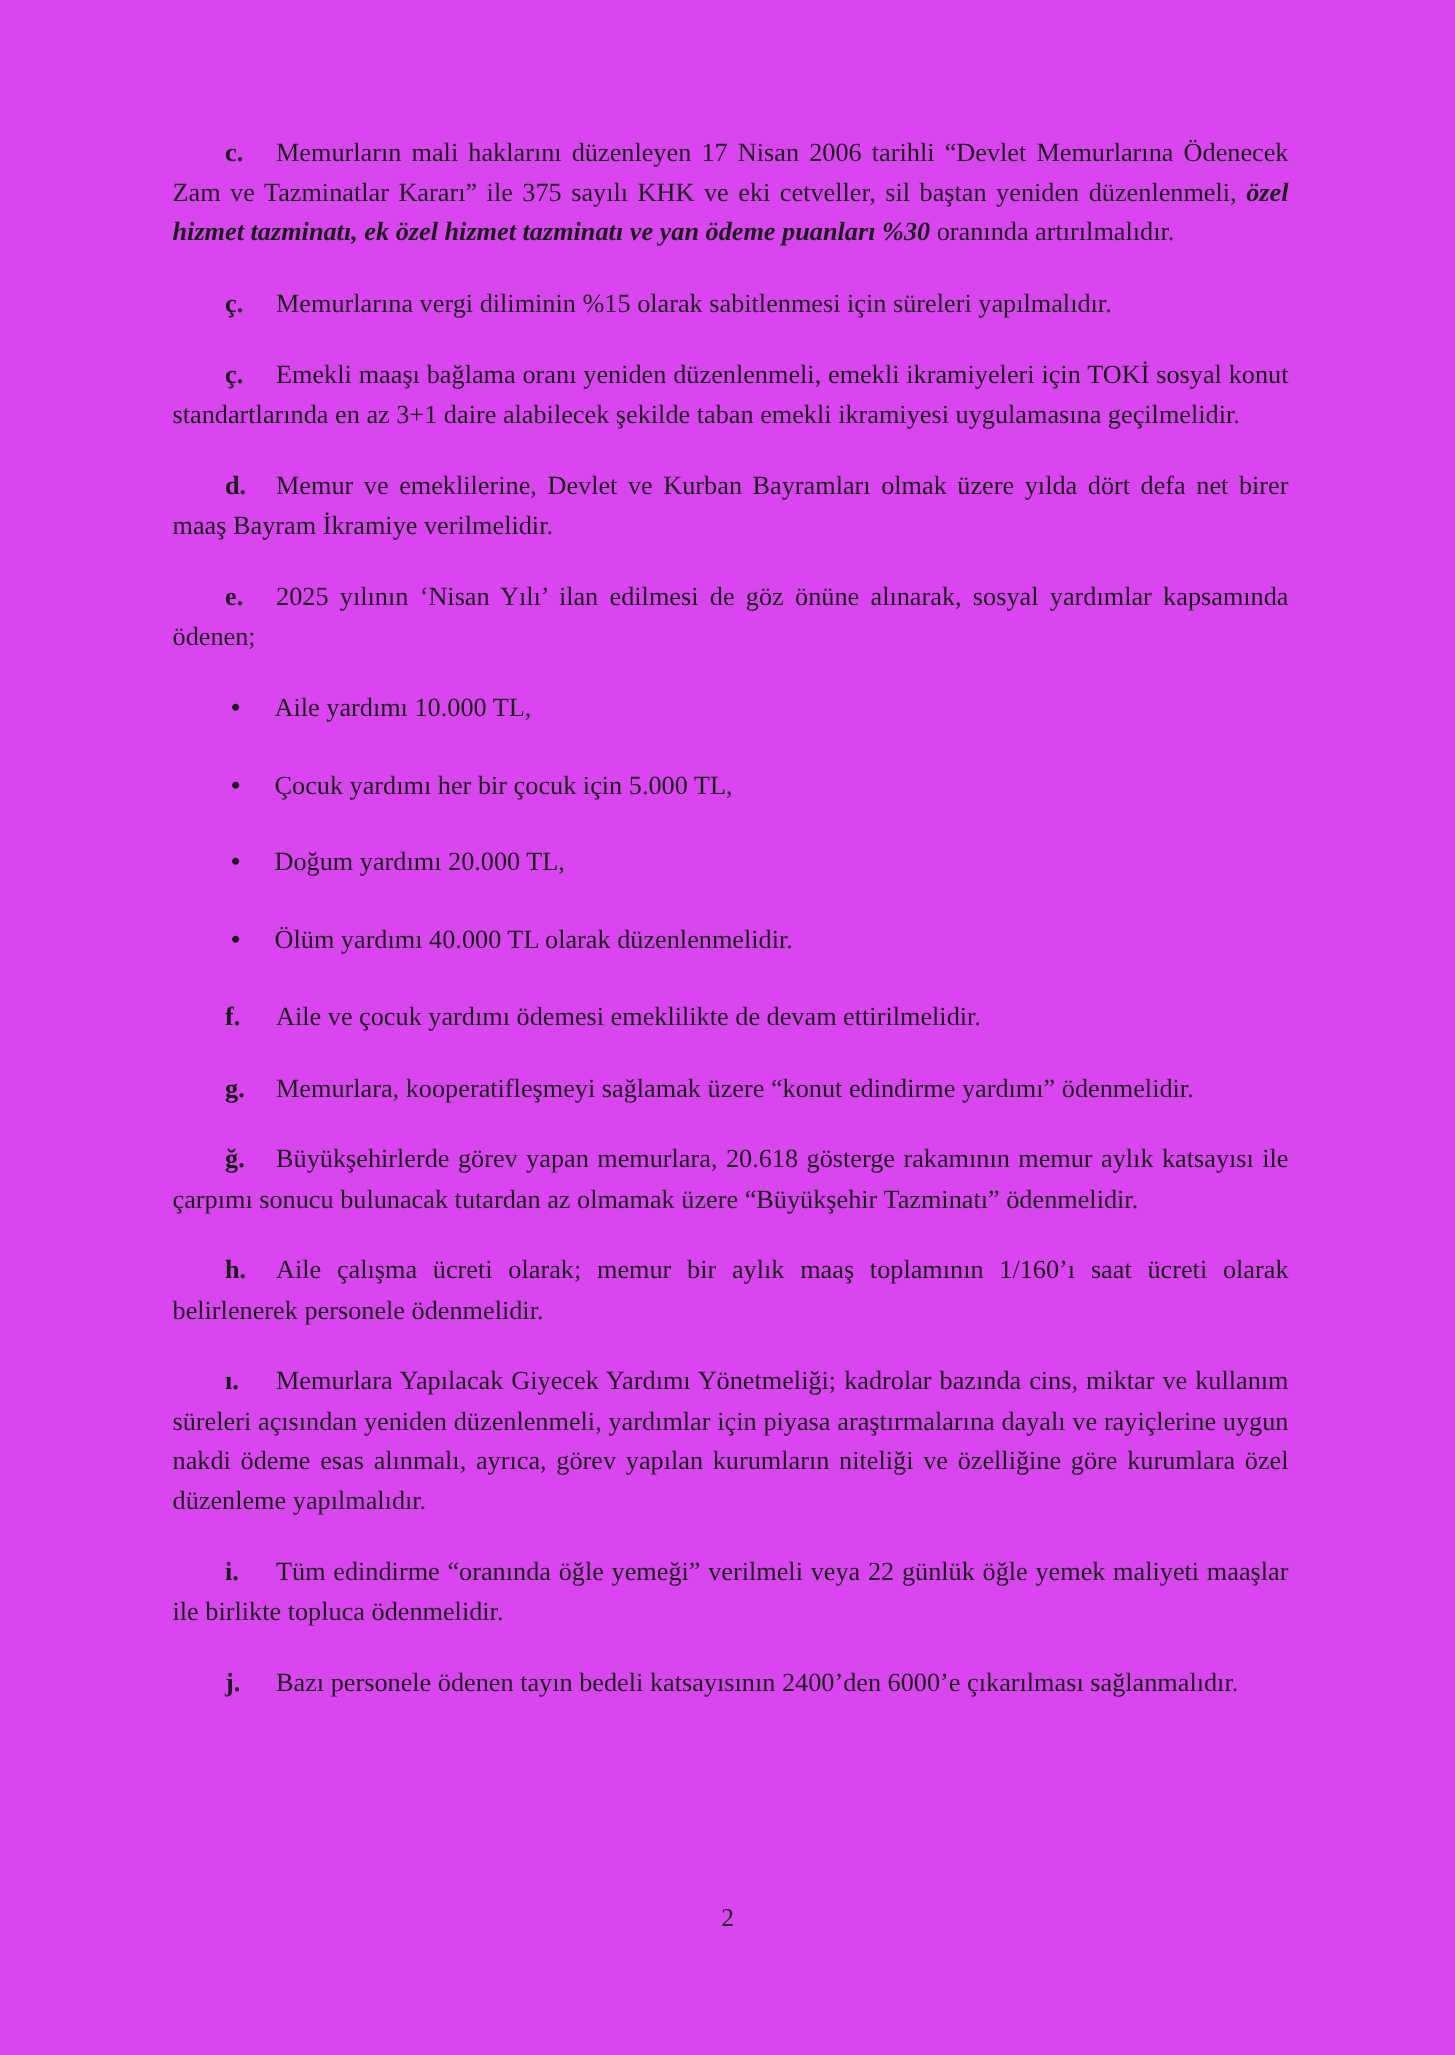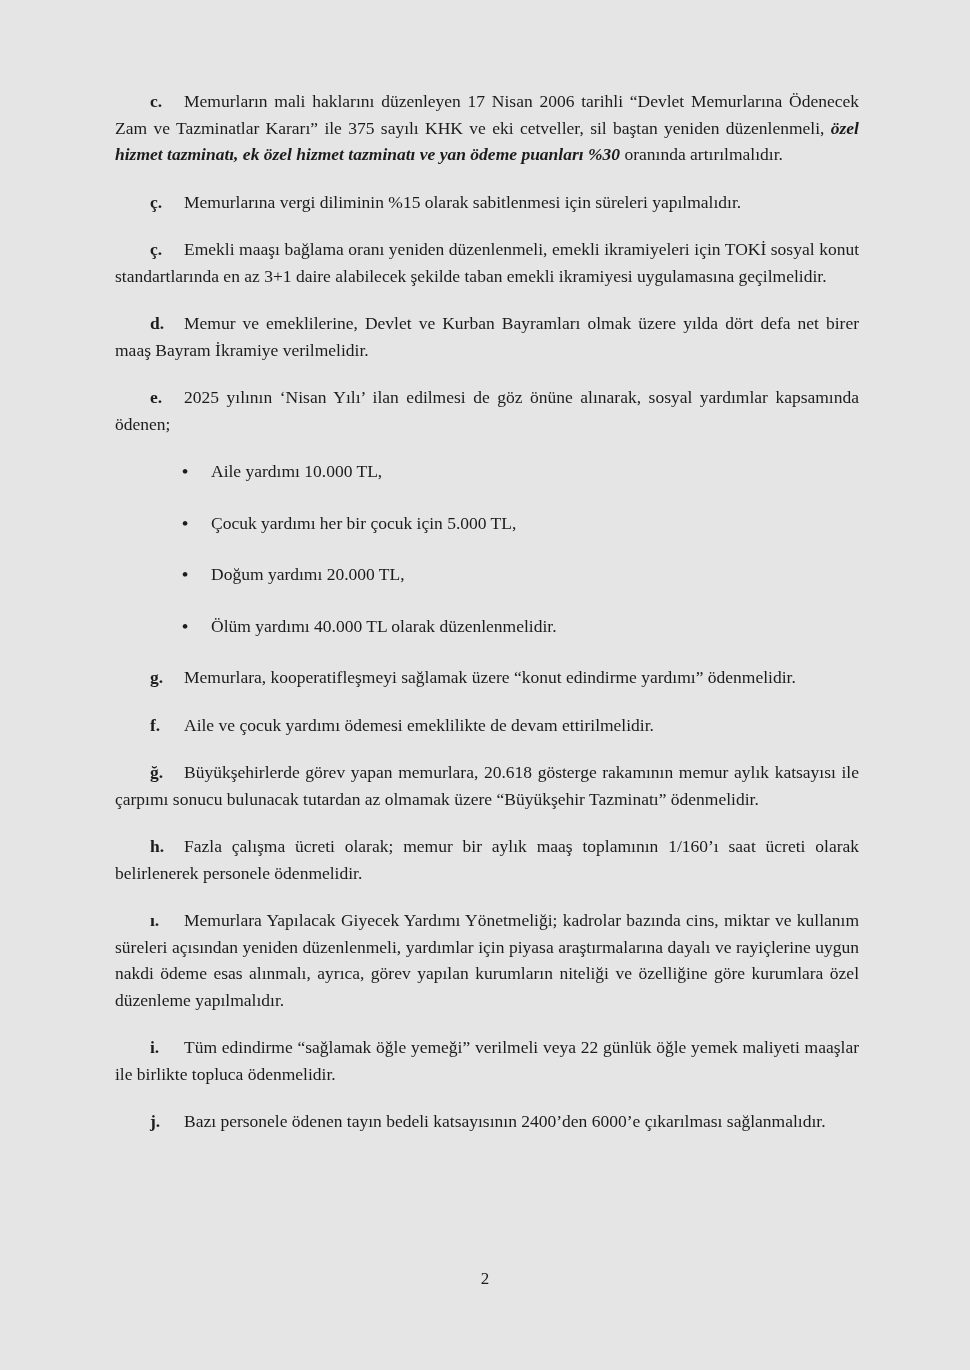--- a/index.html
+++ b/index.html
@@ -12,7 +12,7 @@
   .page {
     position: relative;
     width: 970px; height: 1370px;
-    background: #e5e5e5;
+    background: #d946ef;
     overflow: hidden;
   }
   .content {

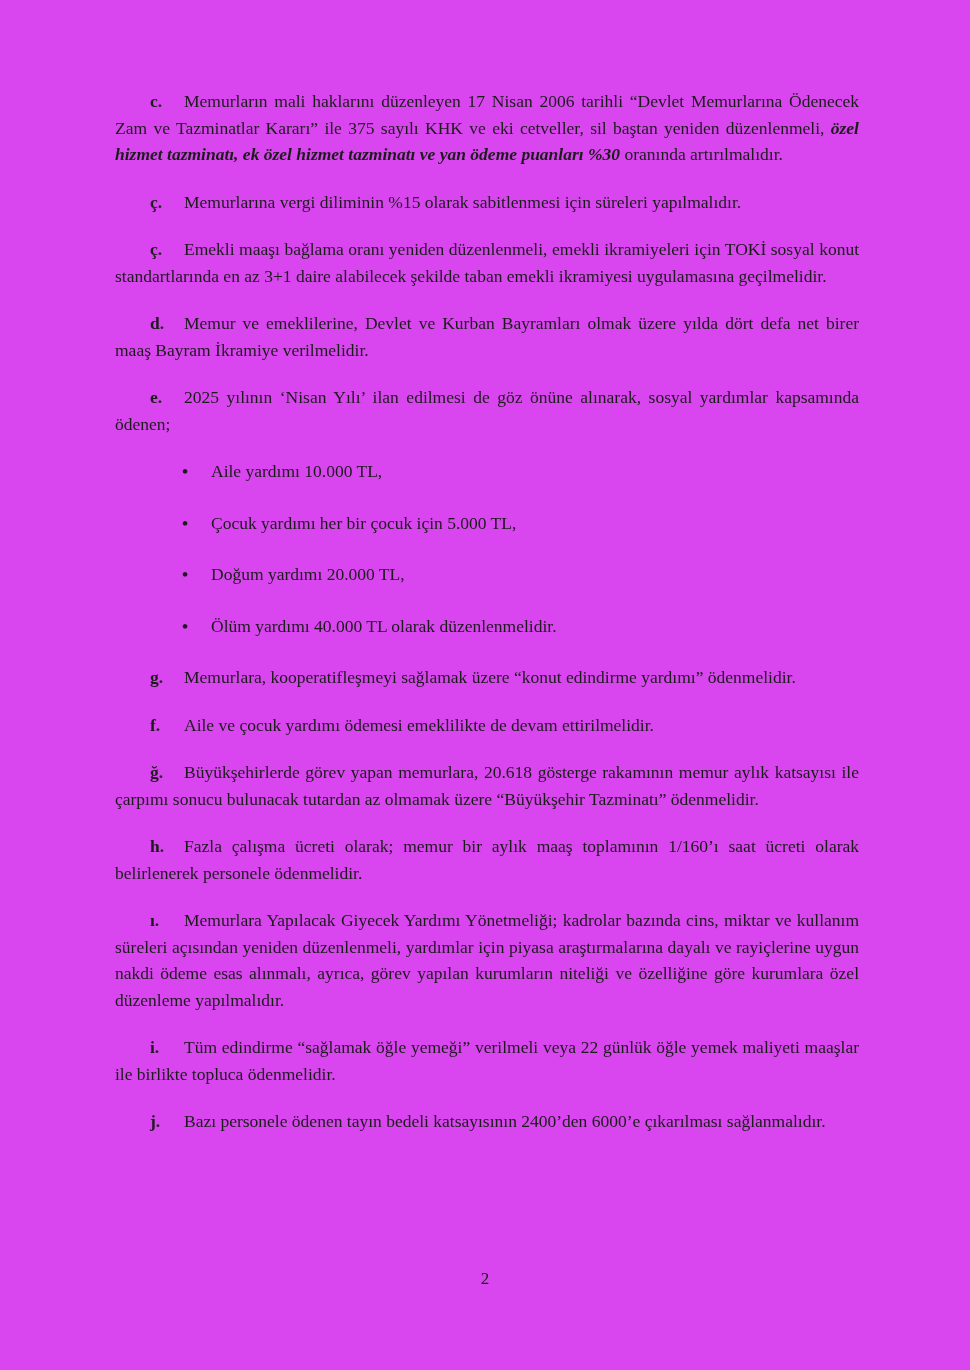--- a/index.html
+++ b/index.html
@@ -39,7 +39,7 @@
   .bullet {
     font-size: 17.5px;
     line-height: 26.5px;
-    margin: 0 0 25px 67px;
+    margin: 0 0 25px 39px;
     font-weight: normal;
   }
   .bullet .dot {

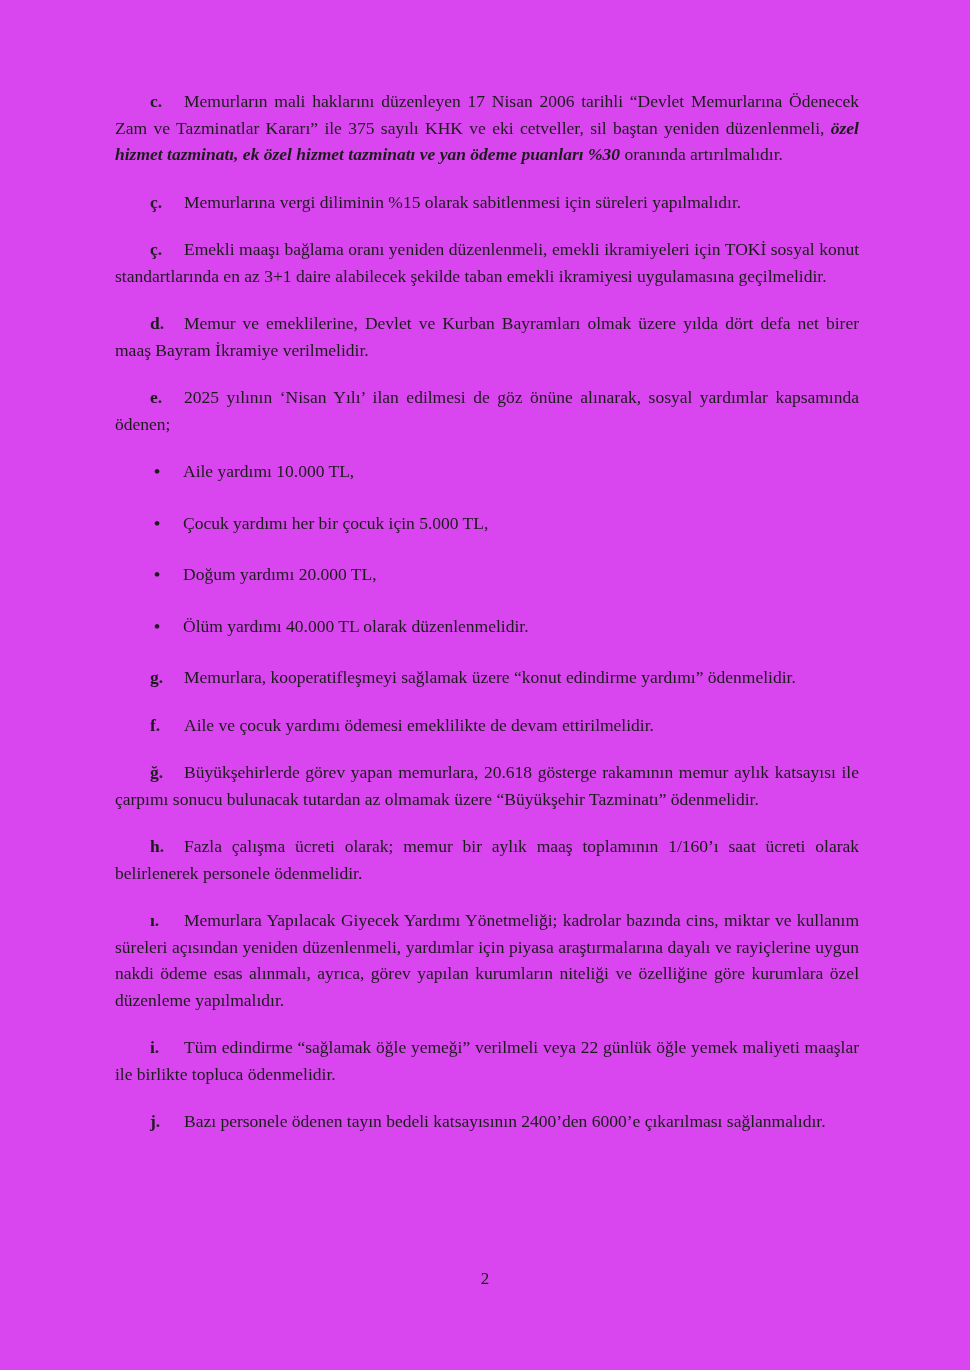--- a/index.html
+++ b/index.html
@@ -79,9 +79,9 @@
       <div class="bullet"><span class="dot">•</span><span class="b">Ölüm yardımı 40.000 TL</span><span> olarak düzenlenmelidir.</span></div>
     </div>
 
+    <p class="para"><span class="lbl">f.</span><span class="b">Aile ve çocuk yardımı</span><span> ödemesi emeklilikte de devam ettirilmelidir.</span></p>
+
     <p class="para"><span class="lbl">g.</span><span>Memurlara, kooperatifleşmeyi sağlamak üzere </span><span class="b">“konut edindirme yardımı”</span><span> ödenmelidir.</span></p>
-
-    <p class="para"><span class="lbl">f.</span><span class="b">Aile ve çocuk yardımı</span><span> ödemesi emeklilikte de devam ettirilmelidir.</span></p>
 
     <p class="para"><span class="lbl">ğ.</span><span>Büyükşehirlerde görev yapan memurlara, 20.618 gösterge rakamının memur aylık katsayısı ile çarpımı sonucu bulunacak tutardan az olmamak üzere </span><span class="b">“Büyükşehir Tazminatı”</span><span> ödenmelidir.</span></p>
 

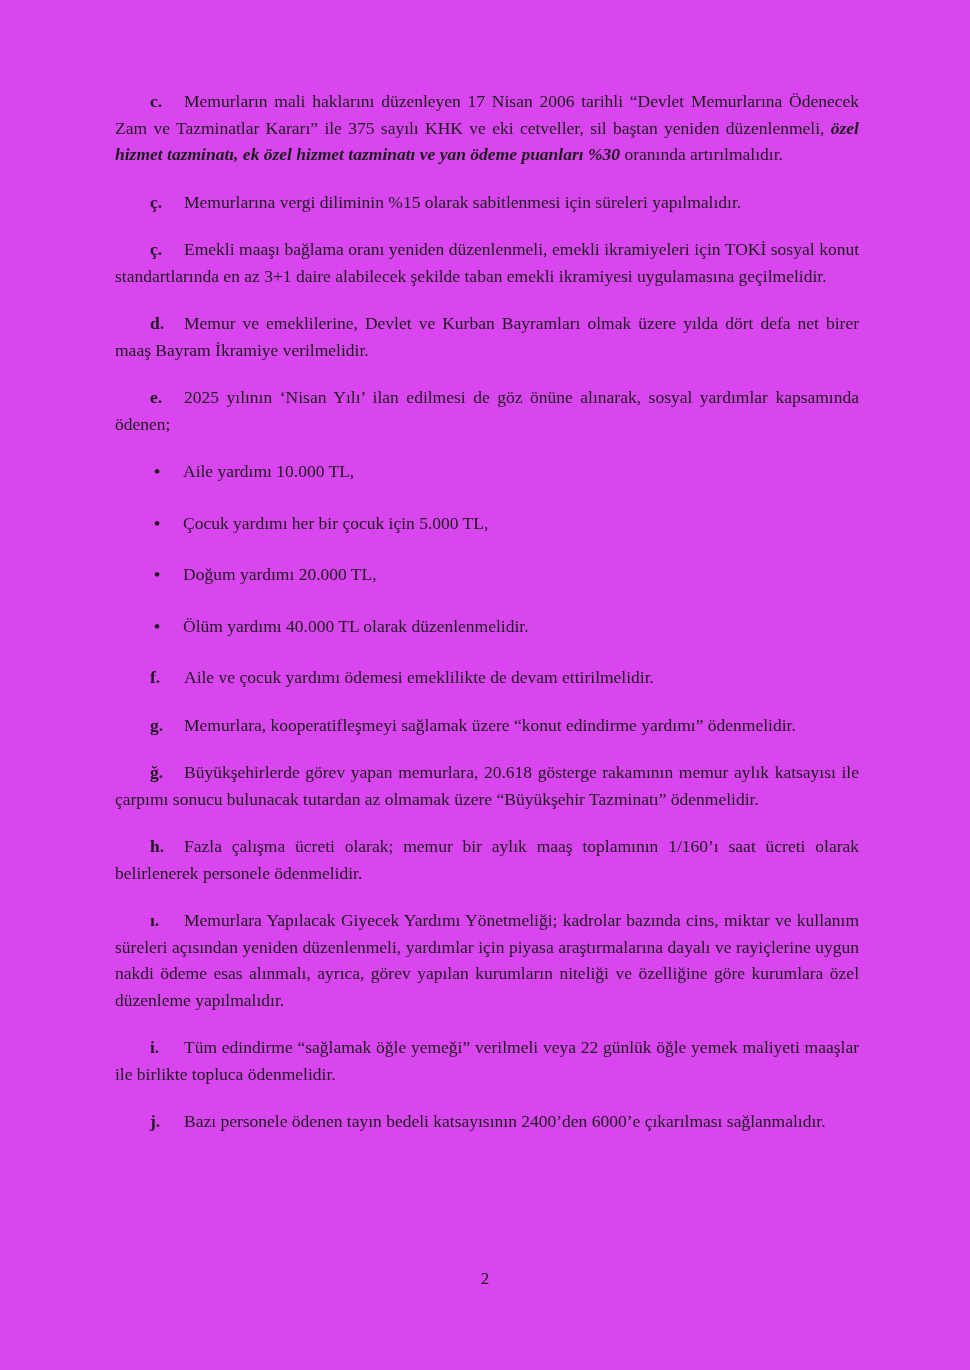--- a/index.html
+++ b/index.html
@@ -85,7 +85,7 @@
 
     <p class="para"><span class="lbl">ğ.</span><span>Büyükşehirlerde görev yapan memurlara, 20.618 gösterge rakamının memur aylık katsayısı ile çarpımı sonucu bulunacak tutardan az olmamak üzere </span><span class="b">“Büyükşehir Tazminatı”</span><span> ödenmelidir.</span></p>
 
-    <p class="para"><span class="lbl">h.</span><span class="b">Fazla çalışma ücreti olarak</span><span>; memur bir aylık maaş toplamının 1/160’ı saat ücreti olarak belirlenerek personele ödenmelidir.</span></p>
+    <p class="para"><span class="lbl">h.</span><span class="b">Aile çalışma ücreti olarak</span><span>; memur bir aylık maaş toplamının 1/160’ı saat ücreti olarak belirlenerek personele ödenmelidir.</span></p>
 
     <p class="para"><span class="lbl">ı.</span><span class="b">Memurlara Yapılacak Giyecek Yardımı</span><span> Yönetmeliği; kadrolar bazında cins, miktar ve kullanım süreleri açısından yeniden düzenlenmeli, yardımlar için piyasa araştırmalarına dayalı ve rayiçlerine uygun nakdi ödeme esas alınmalı, ayrıca, görev yapılan kurumların niteliği ve özelliğine göre kurumlara özel düzenleme yapılmalıdır.</span></p>
 

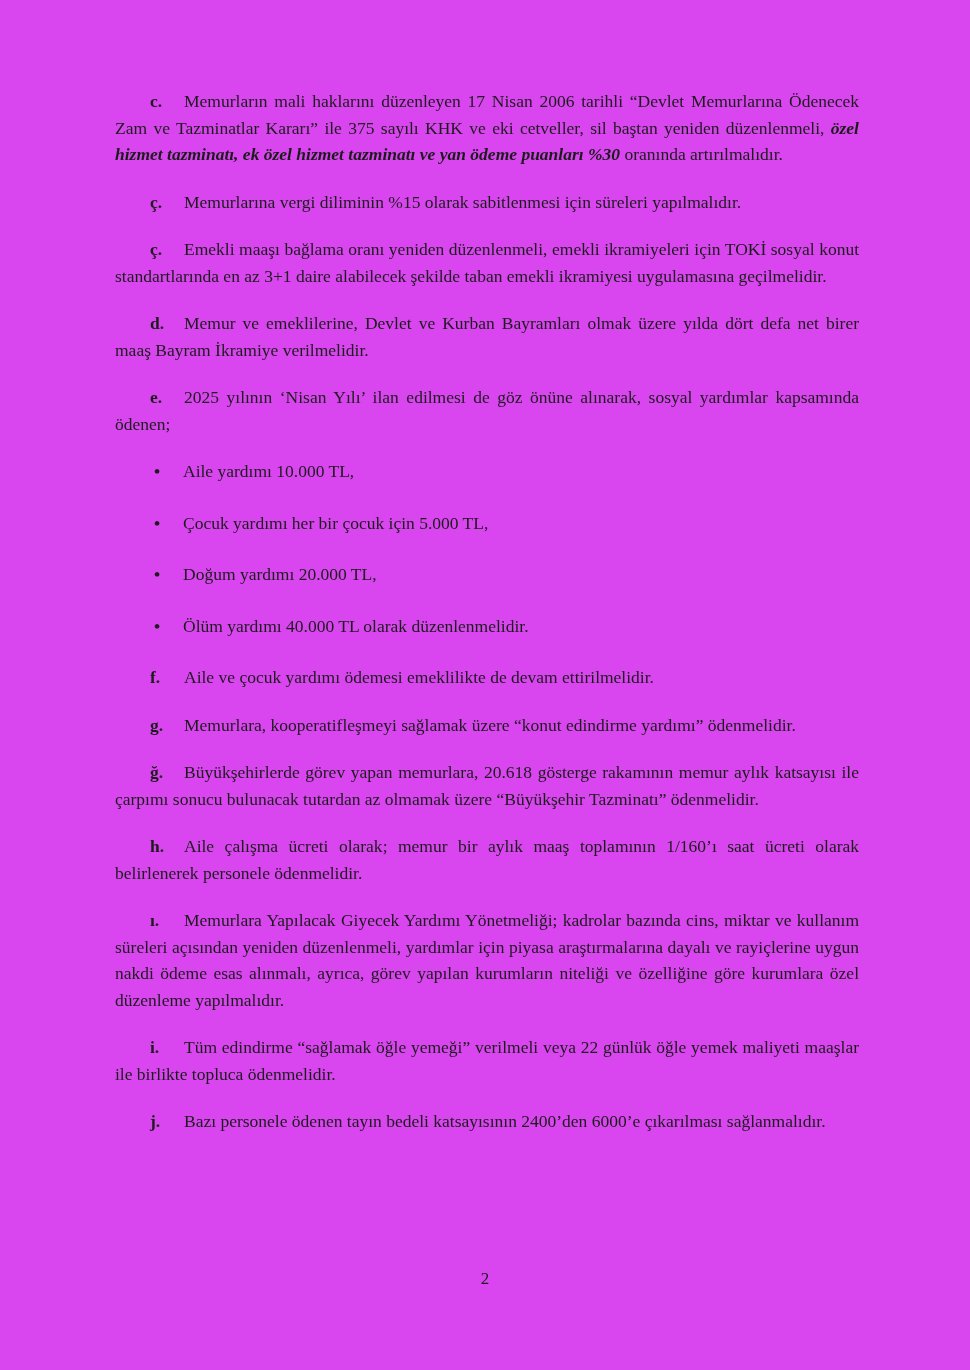--- a/index.html
+++ b/index.html
@@ -89,7 +89,7 @@
 
     <p class="para"><span class="lbl">ı.</span><span class="b">Memurlara Yapılacak Giyecek Yardımı</span><span> Yönetmeliği; kadrolar bazında cins, miktar ve kullanım süreleri açısından yeniden düzenlenmeli, yardımlar için piyasa araştırmalarına dayalı ve rayiçlerine uygun nakdi ödeme esas alınmalı, ayrıca, görev yapılan kurumların niteliği ve özelliğine göre kurumlara özel düzenleme yapılmalıdır.</span></p>
 
-    <p class="para"><span class="lbl">i.</span><span>Tüm edindirme </span><span class="b">“sağlamak öğle yemeği”</span><span> verilmeli veya 22 günlük öğle yemek maliyeti maaşlar ile birlikte topluca ödenmelidir.</span></p>
+    <p class="para"><span class="lbl">i.</span><span>Tüm edindirme </span><span class="b">“oranında öğle yemeği”</span><span> verilmeli veya 22 günlük öğle yemek maliyeti maaşlar ile birlikte topluca ödenmelidir.</span></p>
 
     <p class="para"><span class="lbl">j.</span><span>Bazı personele ödenen </span><span class="b">tayın bedeli</span><span> katsayısının 2400’den 6000’e çıkarılması sağlanmalıdır.</span></p>
 

